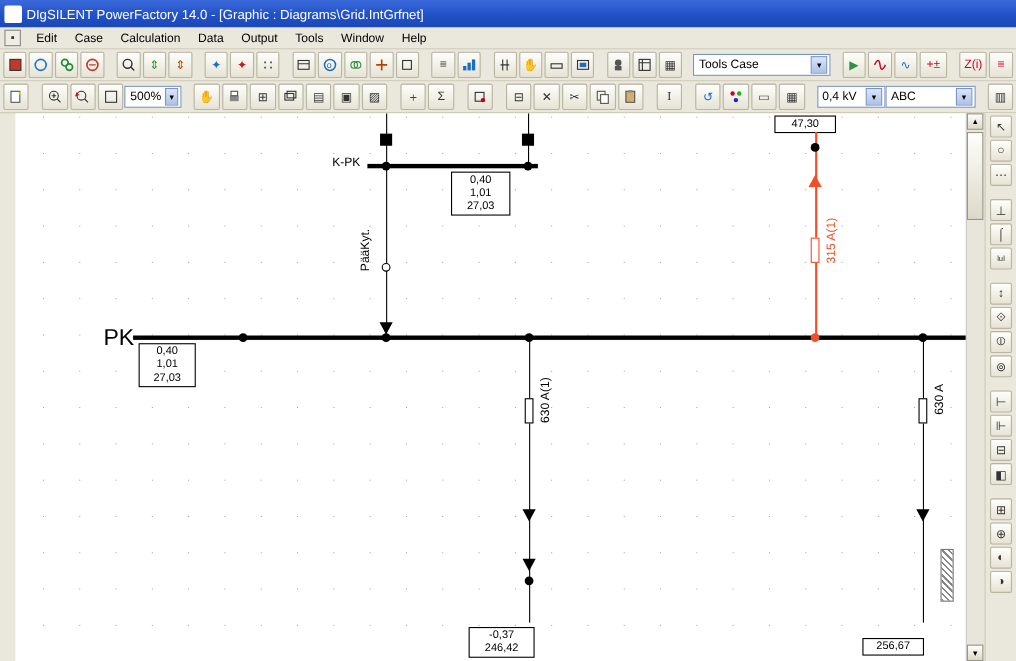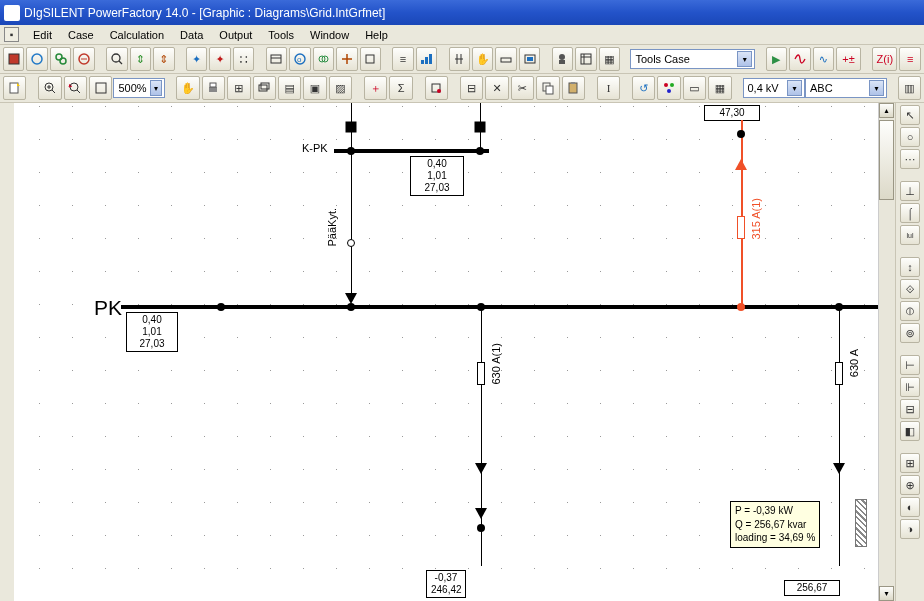--- a/index.html
+++ b/index.html
@@ -476,9 +476,6 @@
 
   <div class="hatched" style="left:841px; top:396px; height:48px"></div>
 
-  <div class="tooltip" style="left:716px; top:398px">P = -0,39 kW
-Q = 256,67 kvar
-loading = 34,69 %</div>
 </div>
 
 <div class="vscrollbar">

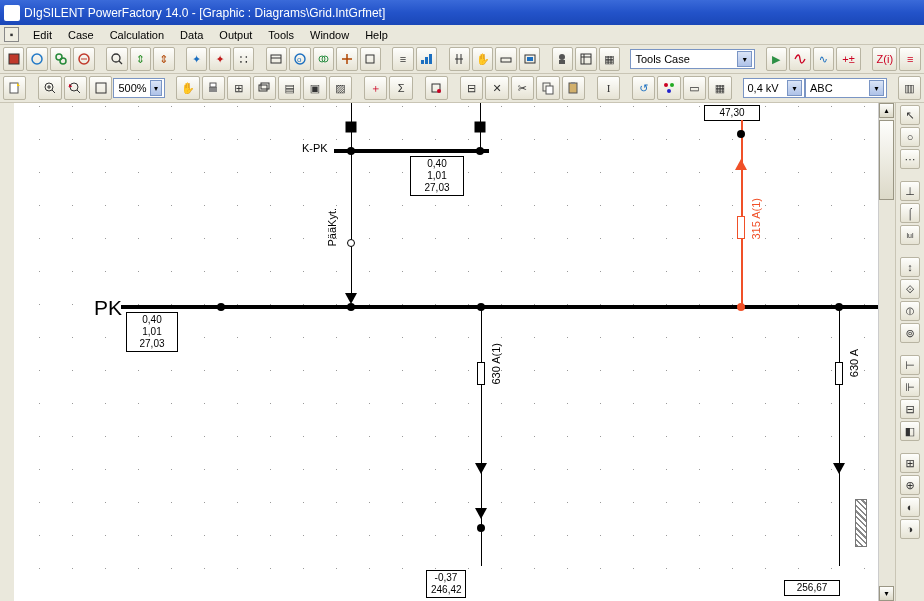--- a/index.html
+++ b/index.html
@@ -465,7 +465,7 @@
   <div class="arrowhead down" style="left:461px; top:360px"></div>
   <div class="arrowhead down" style="left:461px; top:405px"></div>
   <div class="node" style="left:467px; top:425px"></div>
-  <div class="valbox" style="left:412px; top:467px; width:40px">-0,37
+  <div class="valbox" style="left:412px; top:467px; width:60px">-0,37
 246,42</div>
 
   <div class="wire" style="left:825px; top:206px; height:257px"></div>

